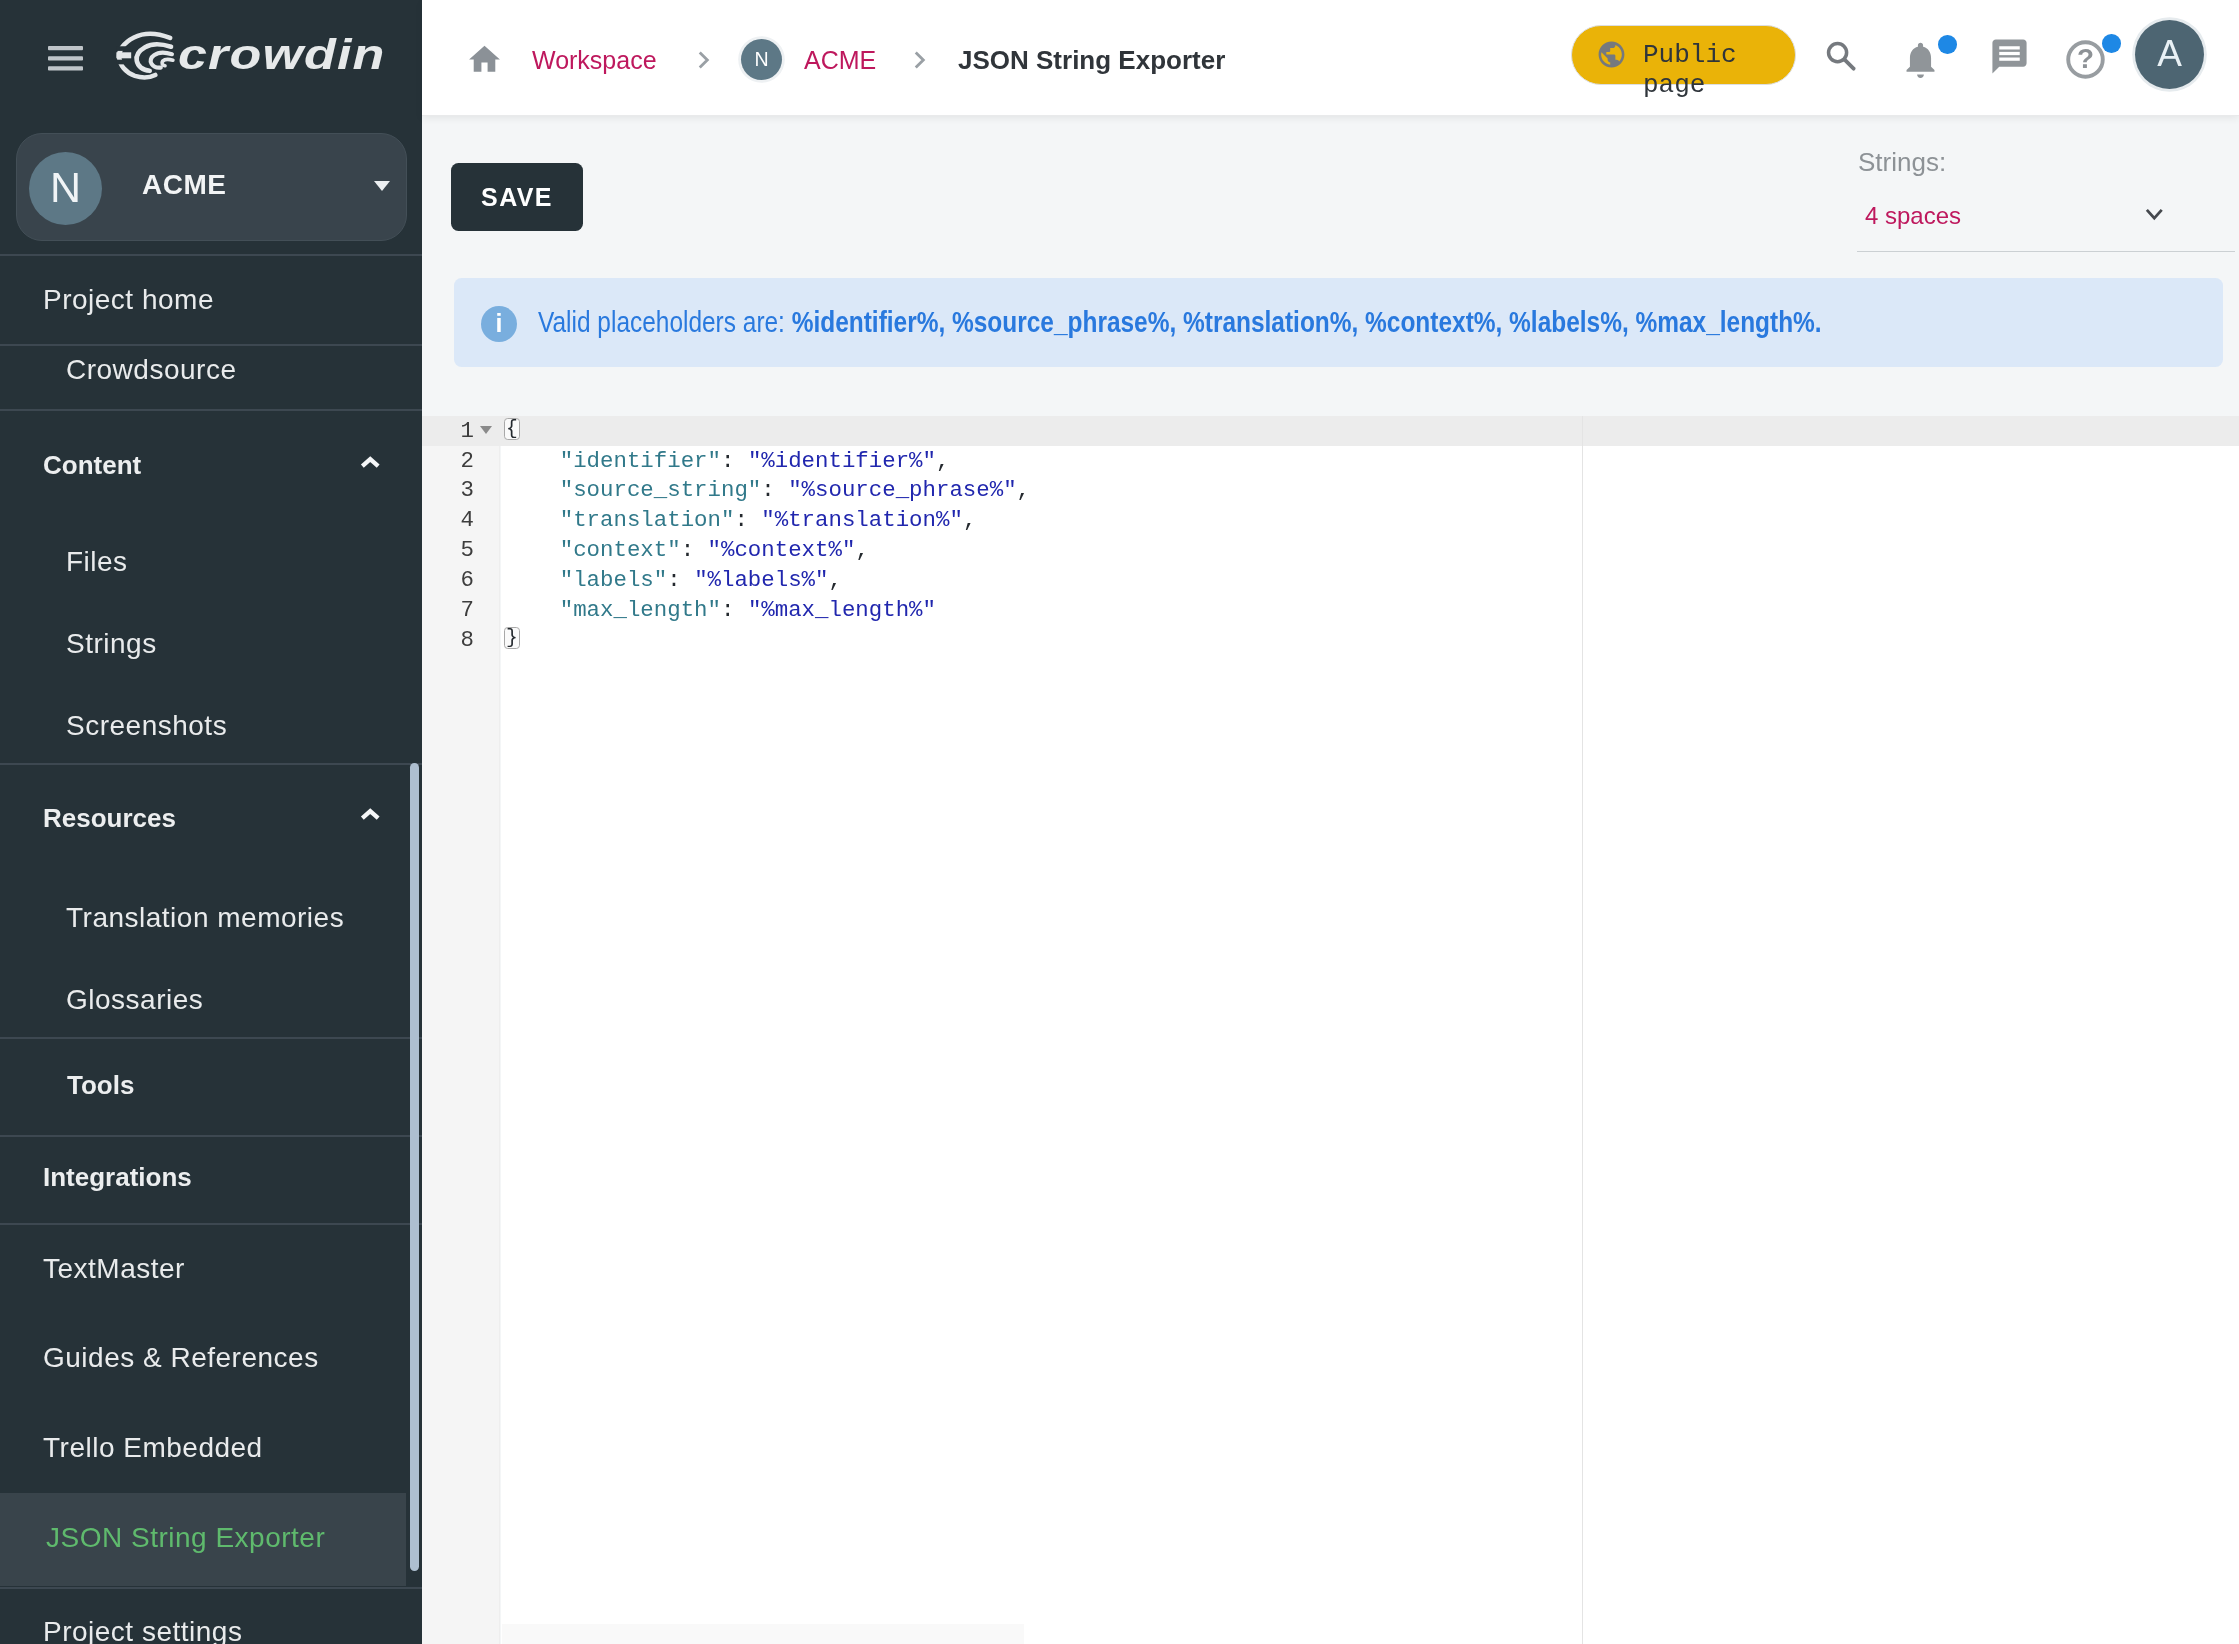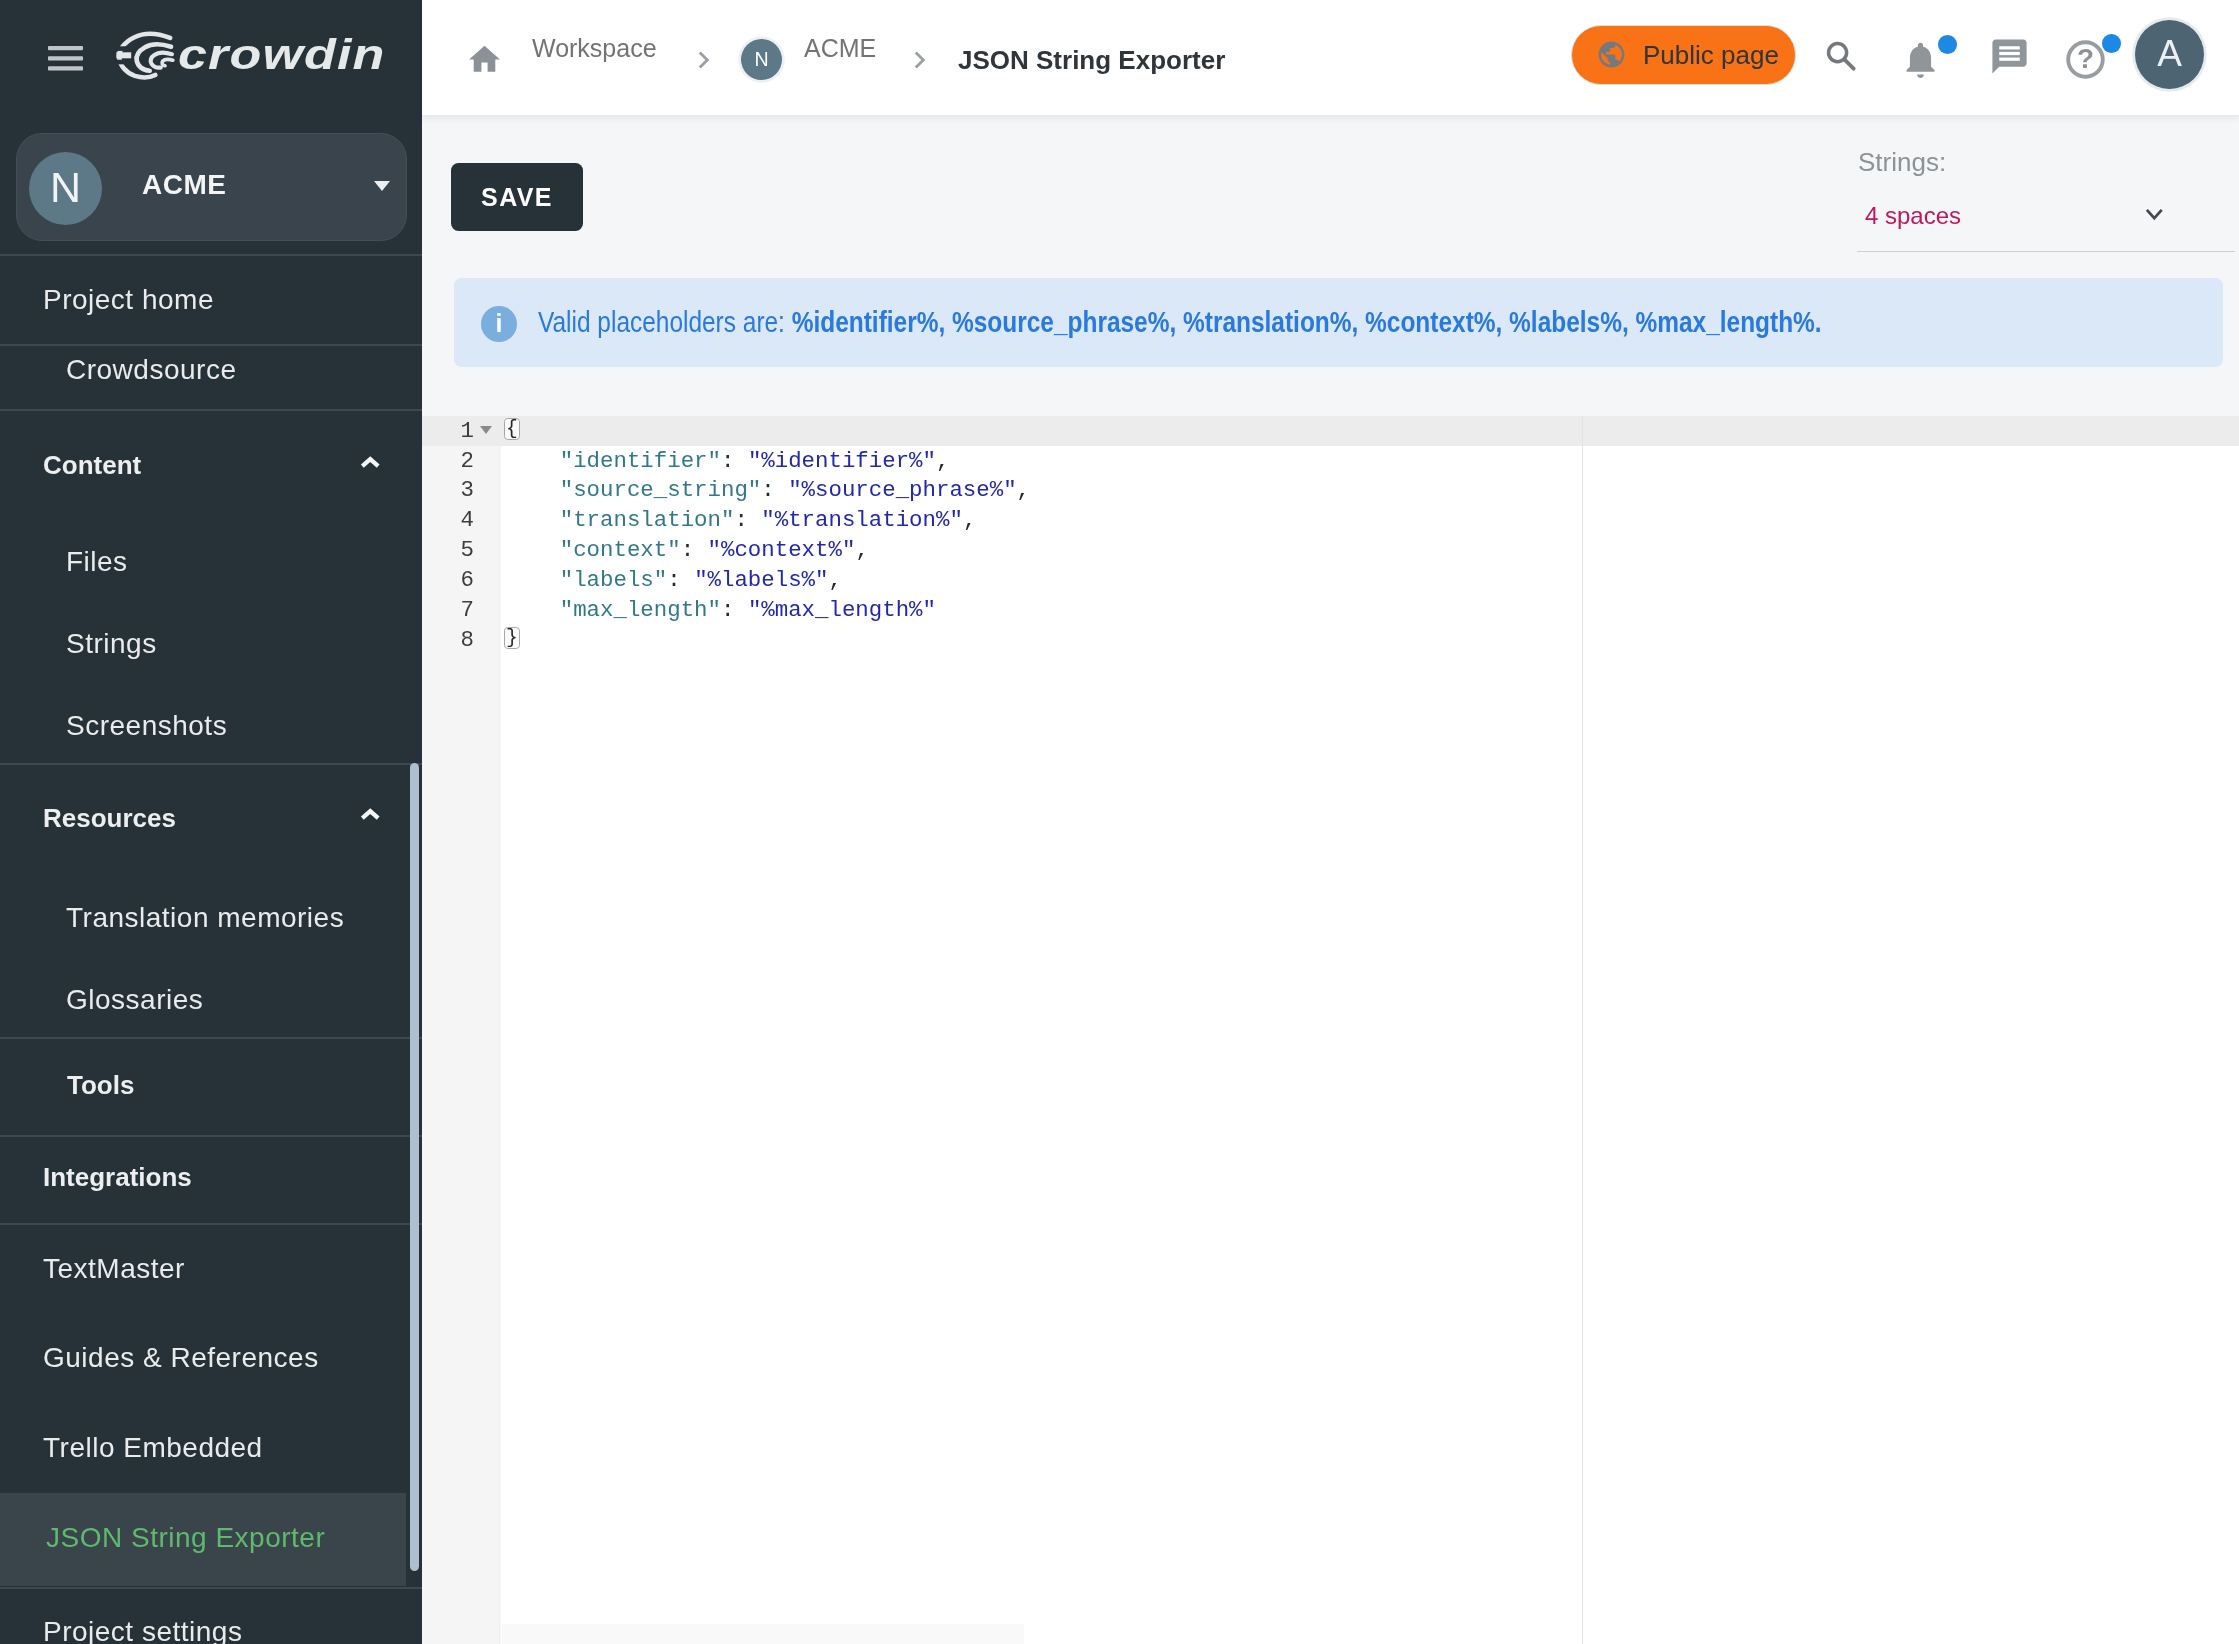--- a/index.html
+++ b/index.html
@@ -15,7 +15,7 @@
   
   #header { position:absolute; left:422px; top:0; width:1817px; height:116px; background:#ffffff;
             border-bottom:0.9px solid #e9eaeb; box-shadow:0 2.8px 7.5px rgba(0,0,0,0.07); z-index:5; }
-  .bc { position:absolute; font-size:25px; color:#737373; top:34px;text-align:center; }
+  .bc { position:absolute; font-size:25px; color:#be185d; top:46px;text-align:center; }
   
   #save { position:absolute; left:451px; top:163px; width:132px; height:68px; background:#263238;
           border-radius:7.5px; color:#fff; font-size:25px; font-weight:700; letter-spacing:1.4px;

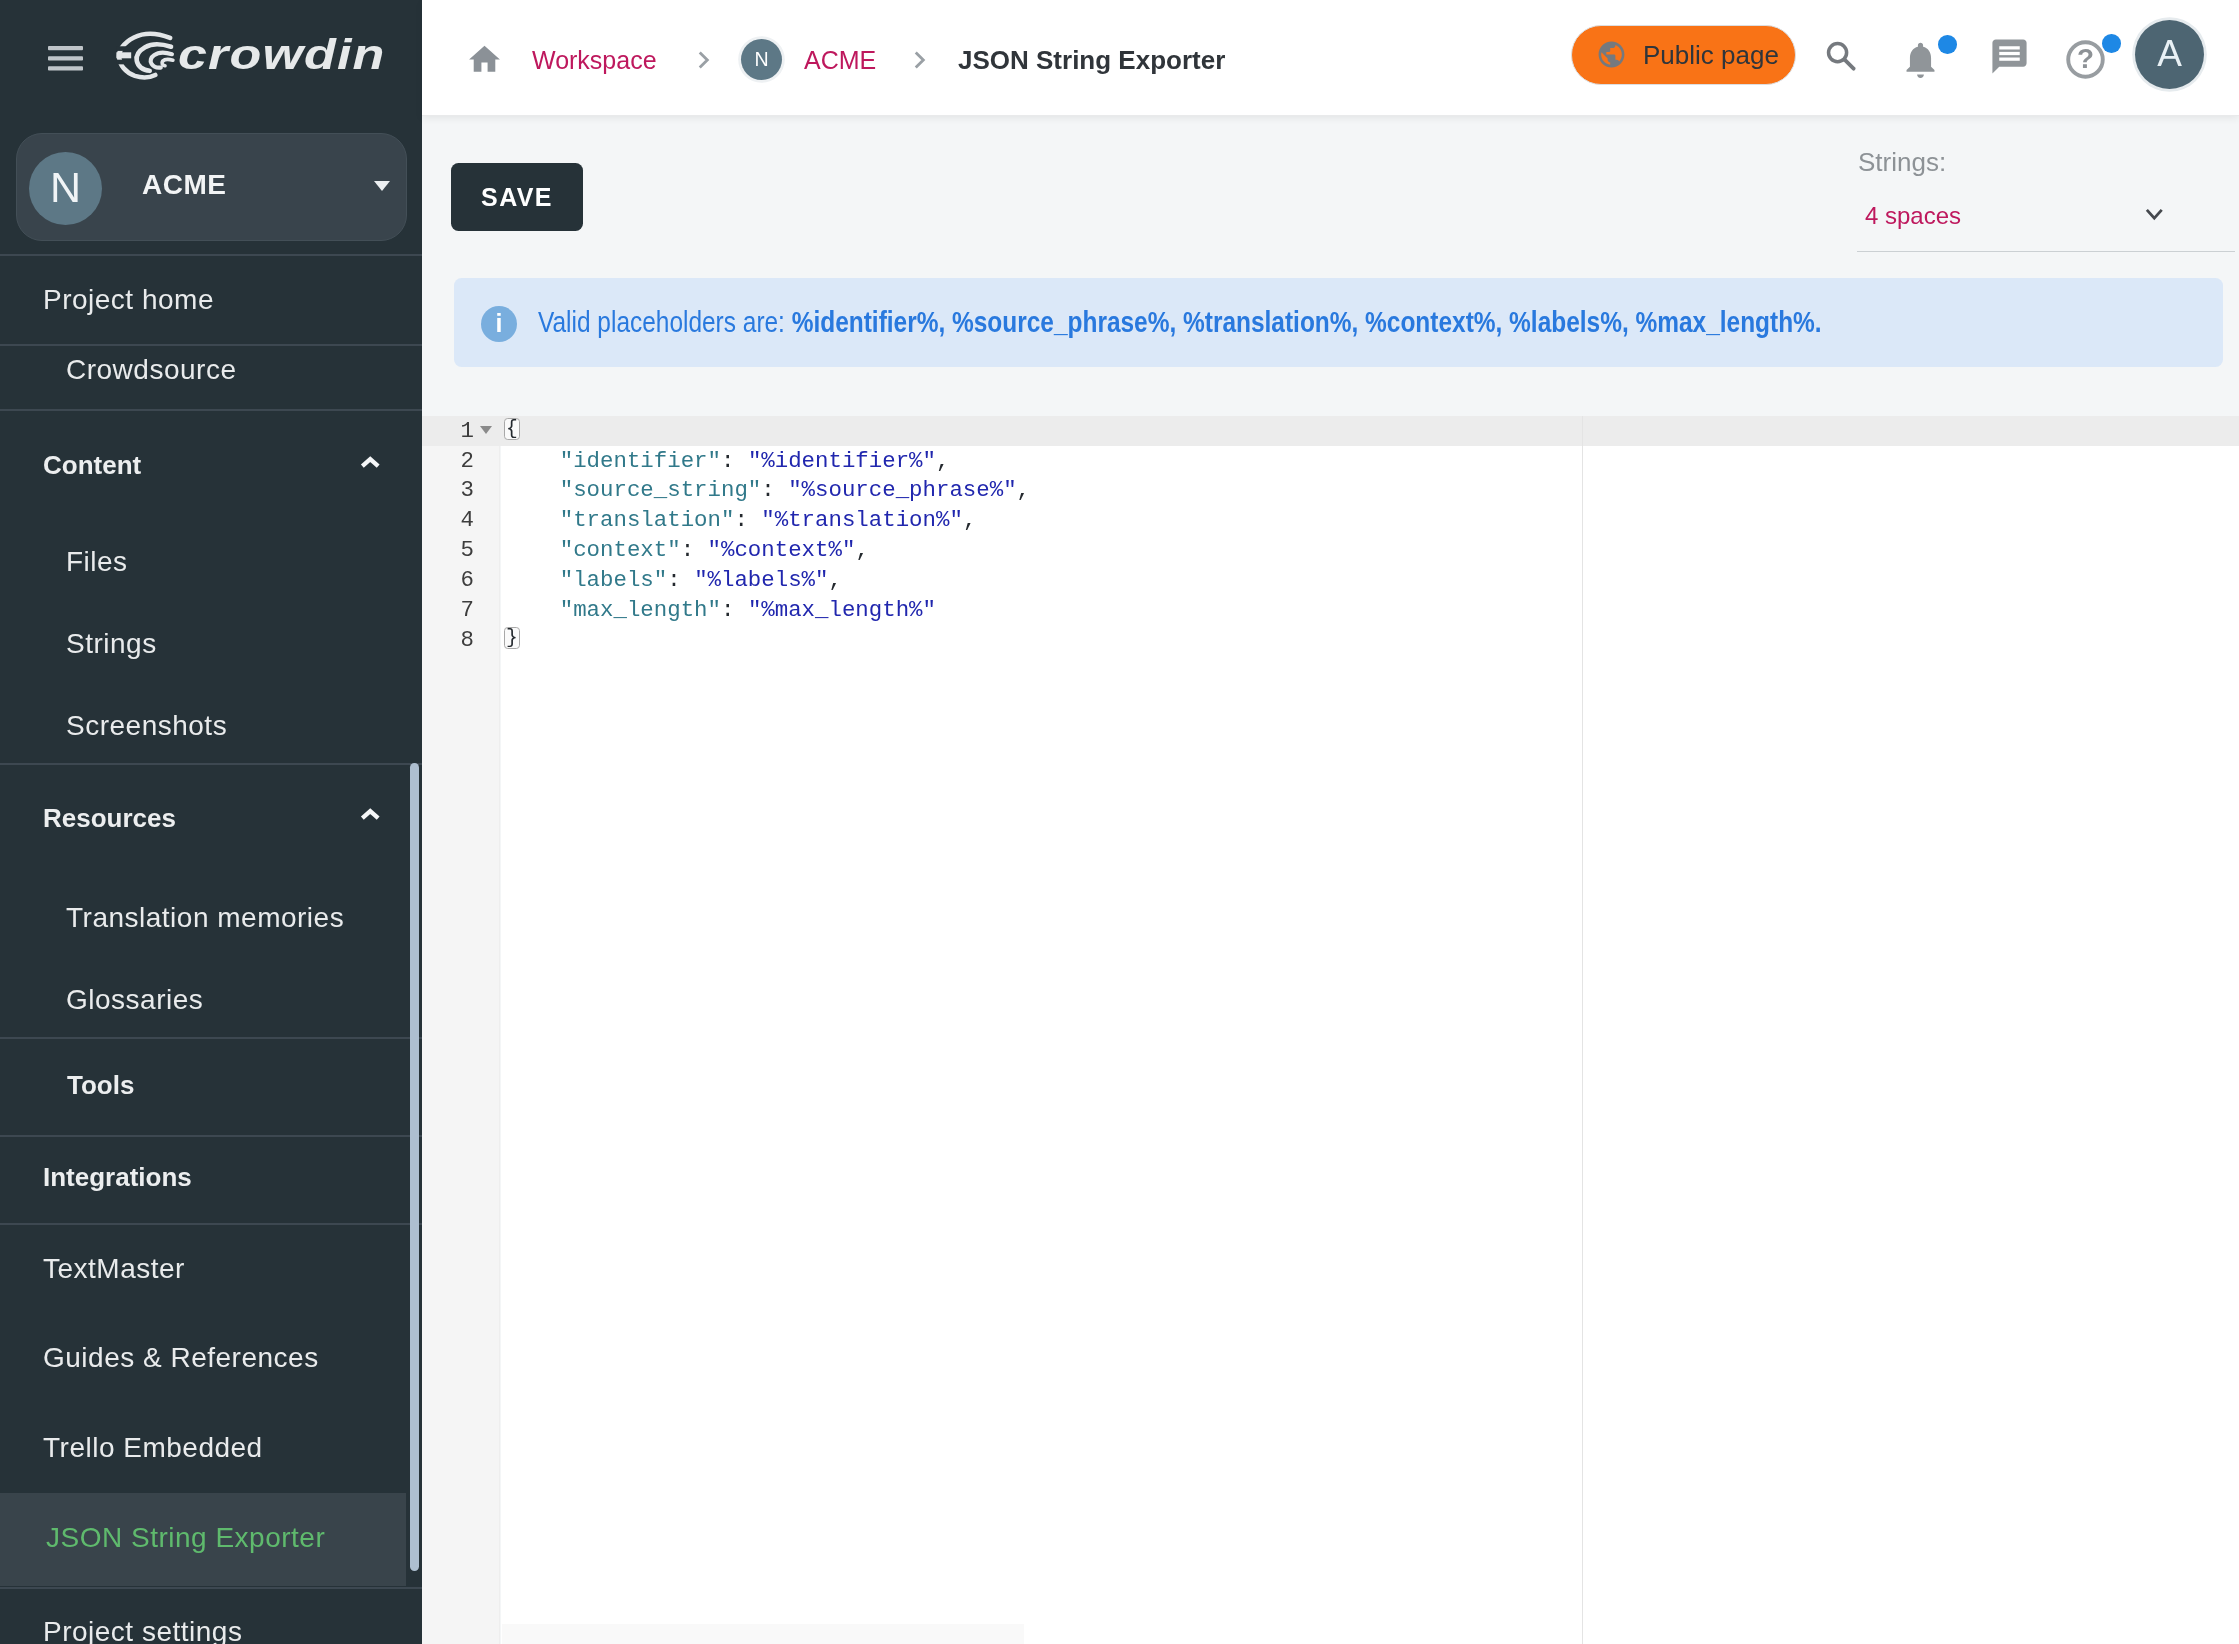--- a/index.html
+++ b/index.html
@@ -112,7 +112,7 @@
     </svg>
   <div class="abs" style="left:536px;top:45px;font-size:26px;font-weight:700;color:#30353a;">JSON String Exporter</div>
 
-  <div class="abs" style="left:1149px;top:25px;width:225px;height:60px;border-radius:30px;border:1.9px solid #dcdee1;background:#f97316;">
+  <div class="abs" style="left:1149px;top:25px;width:225px;height:60px;border-radius:30px;border:1.9px solid #dcdee1;background:#eab308;font-family:Liberation Mono, monospace;">
     <svg class="abs" style="left:24px;top:13px" width="31" height="31" viewBox="0 0 24 24">
       <path d="M12 2C6.48 2 2 6.48 2 12s4.48 10 10 10 10-4.48 10-10S17.52 2 12 2zm-1 17.93c-3.95-.49-7-3.85-7-7.93 0-.62.08-1.21.21-1.79L9 15v1c0 1.1.9 2 2 2v1.93zm6.9-2.54c-.26-.81-1-1.39-1.9-1.39h-1v-3c0-.55-.45-1-1-1H8v-2h2c.55 0 1-.45 1-1V7h2c1.1 0 2-.9 2-2v-.41c2.93 1.19 5 4.06 5 7.41 0 2.08-.8 3.97-2.1 5.39z" fill="#75797e"></path>
     </svg>

